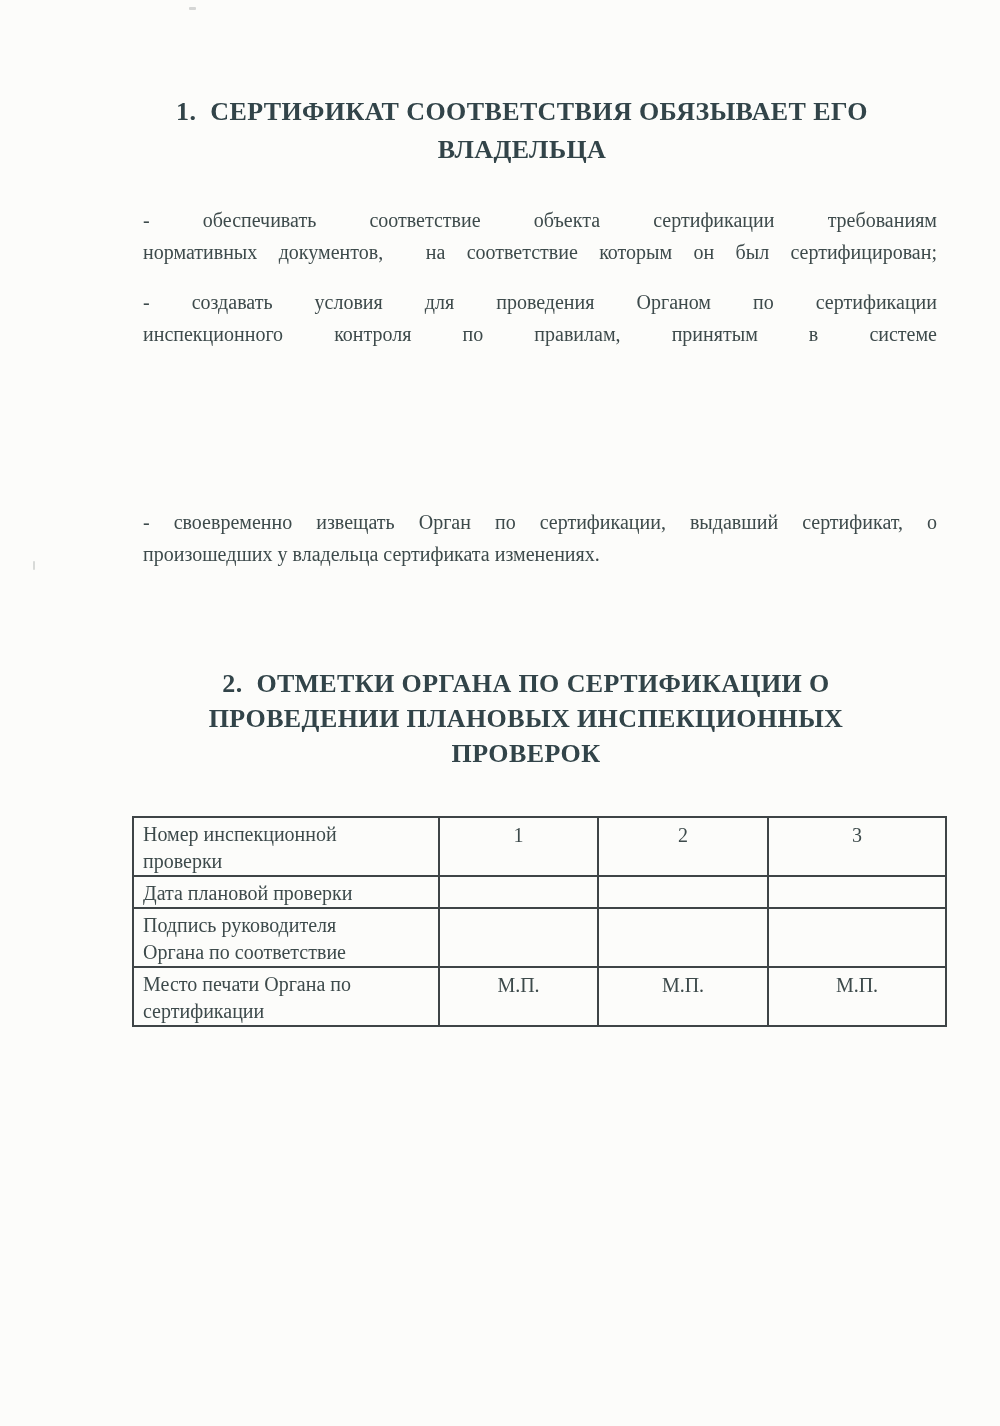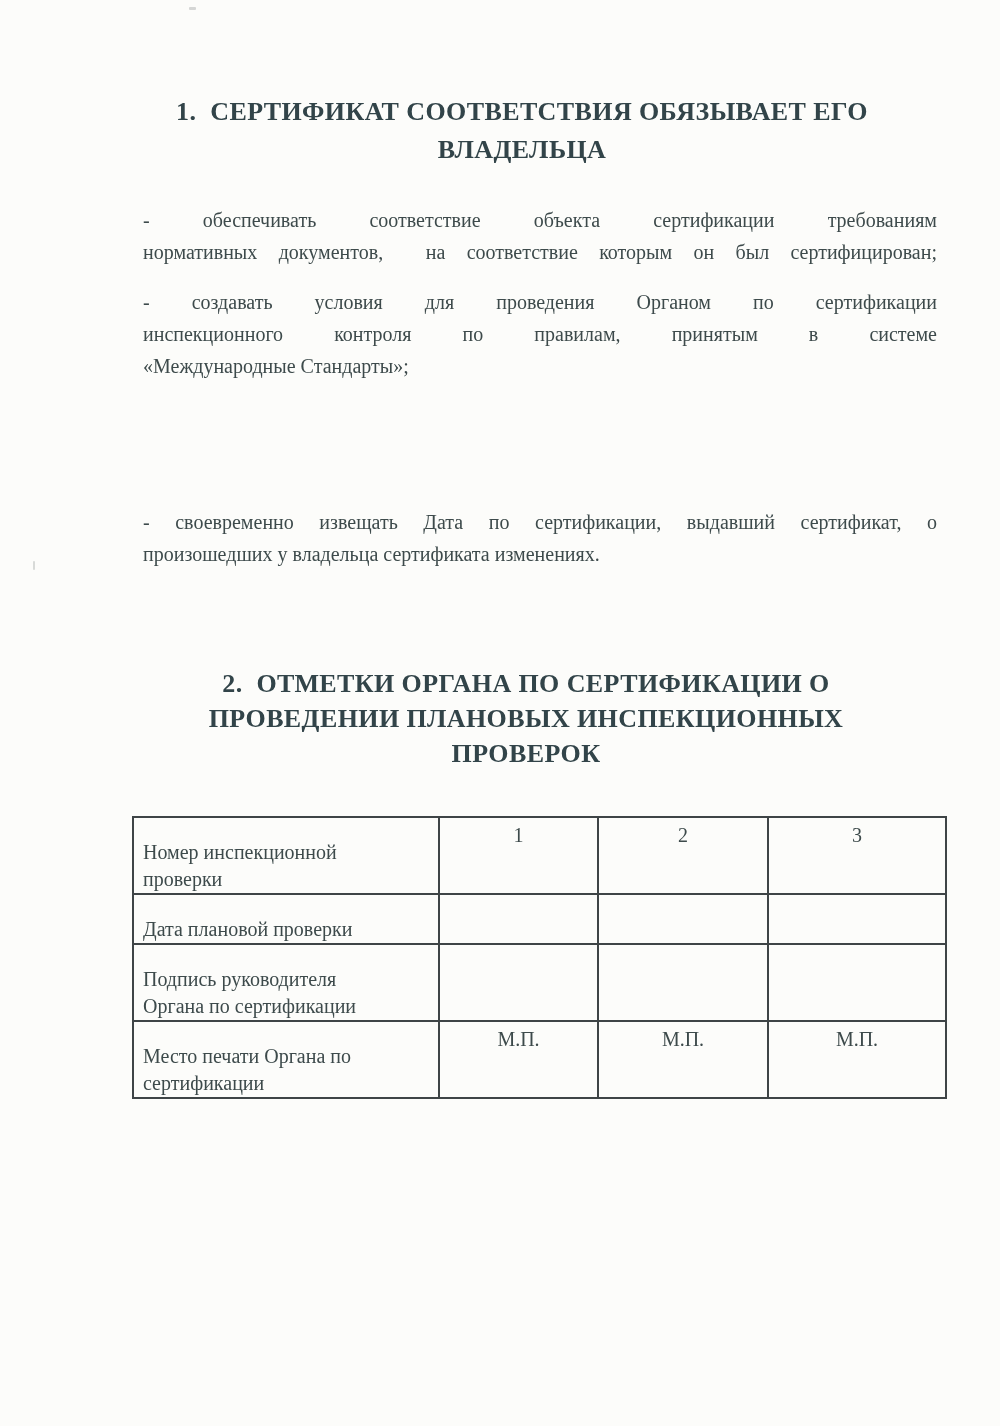--- a/index.html
+++ b/index.html
@@ -92,7 +92,6 @@
   <div class="para p2">
     <span class="ln j">- создавать условия для проведения Органом по сертификации</span>
     <span class="ln j">инспекционного контроля по правилам, принятым в системе</span>
-    <span class="ln">«Международные Стандарты»;</span>
   </div>
 
 

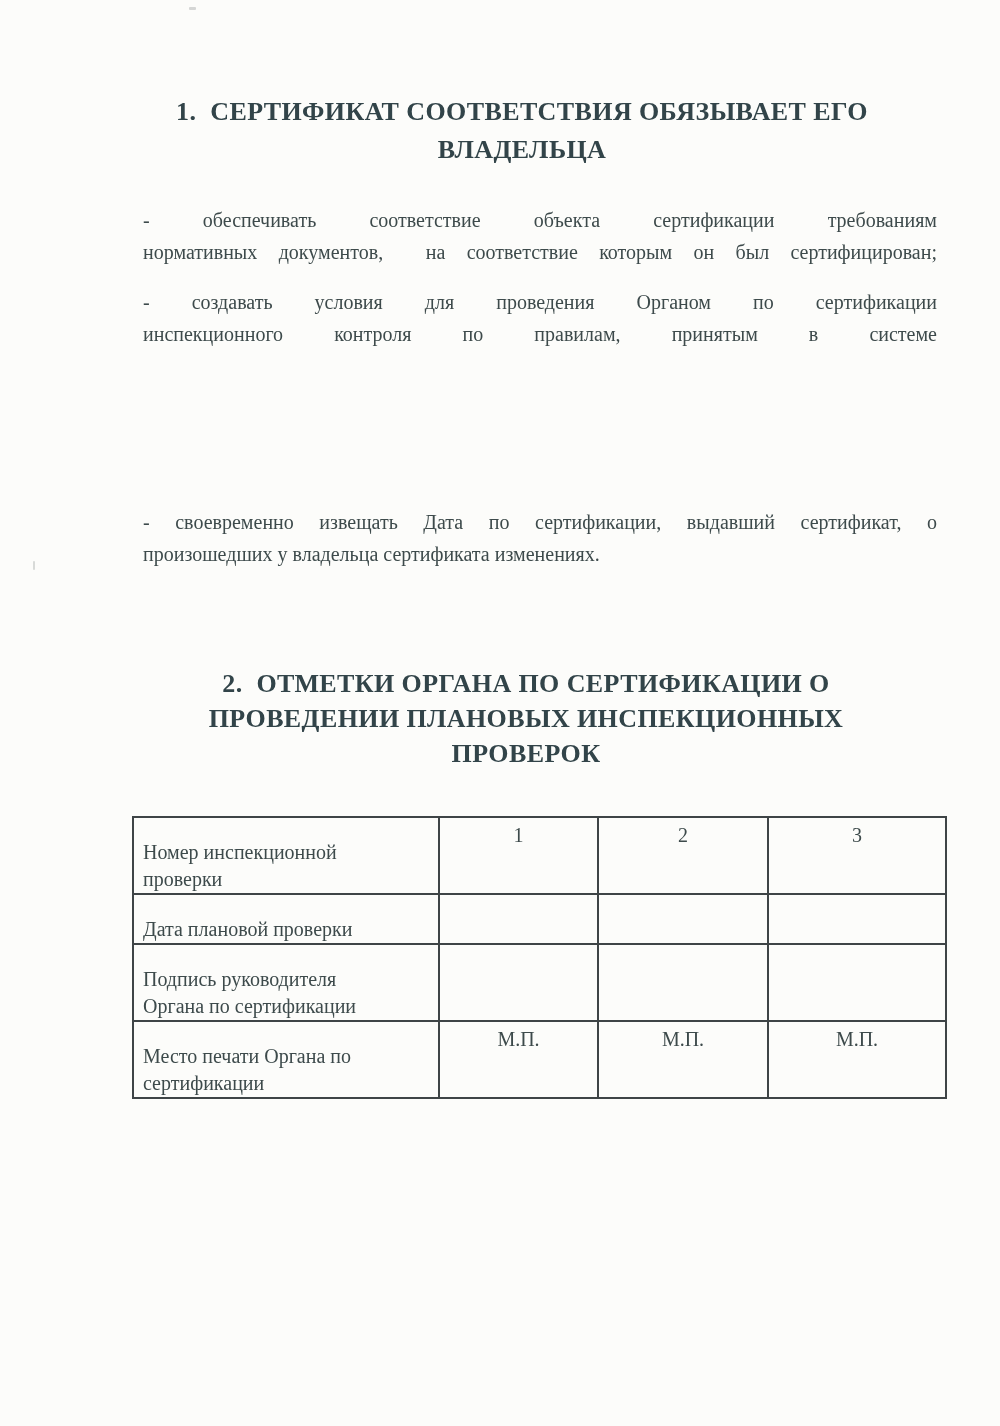--- a/index.html
+++ b/index.html
@@ -96,7 +96,7 @@
 
 
   <div class="para p4">
-    <span class="ln j">- своевременно извещать Дата по сертификации, выдавший сертификат, о</span>
+    <span class="ln j">- своевременно извещать Орган по сертификации, выдавший сертификат, о</span>
     <span class="ln">произошедших у владельца сертификата изменениях.</span>
   </div>
 

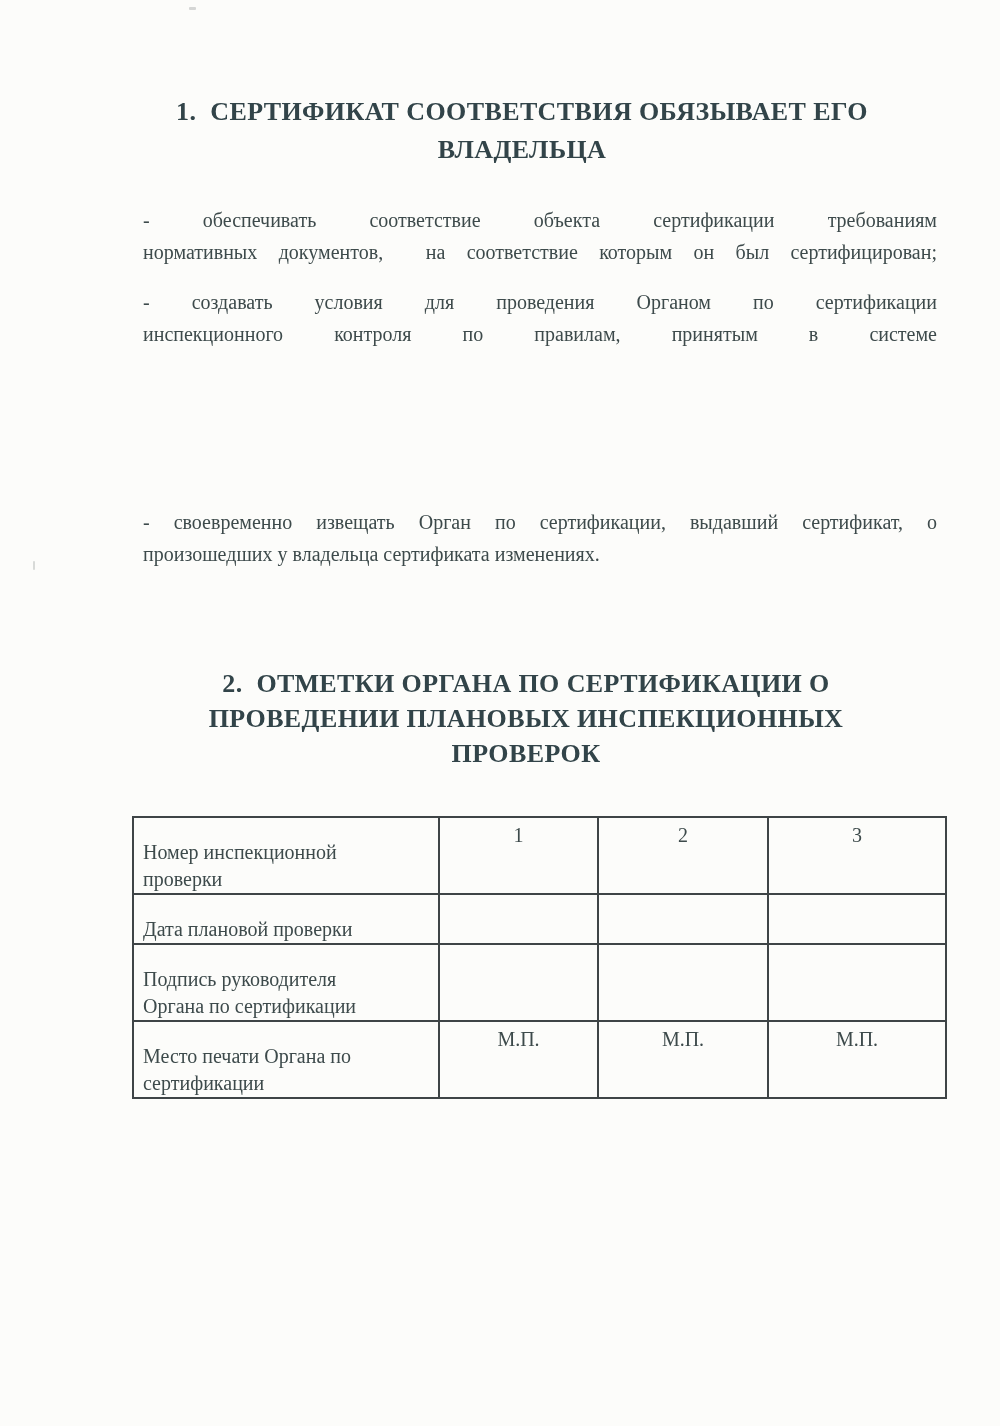--- a/index.html
+++ b/index.html
@@ -68,7 +68,7 @@
   .r1{height:29px;margin-left:28px;}
   .r2{height:56px;}
   .r3{height:53px;border-radius:18px;}
-  td.lbl{padding:21px 6px 0 9px;}
+  td.lbl{padding:3px 6px 0 9px;}
   td.val{text-align:center;padding-top:4px;}
 </style>
 </head>

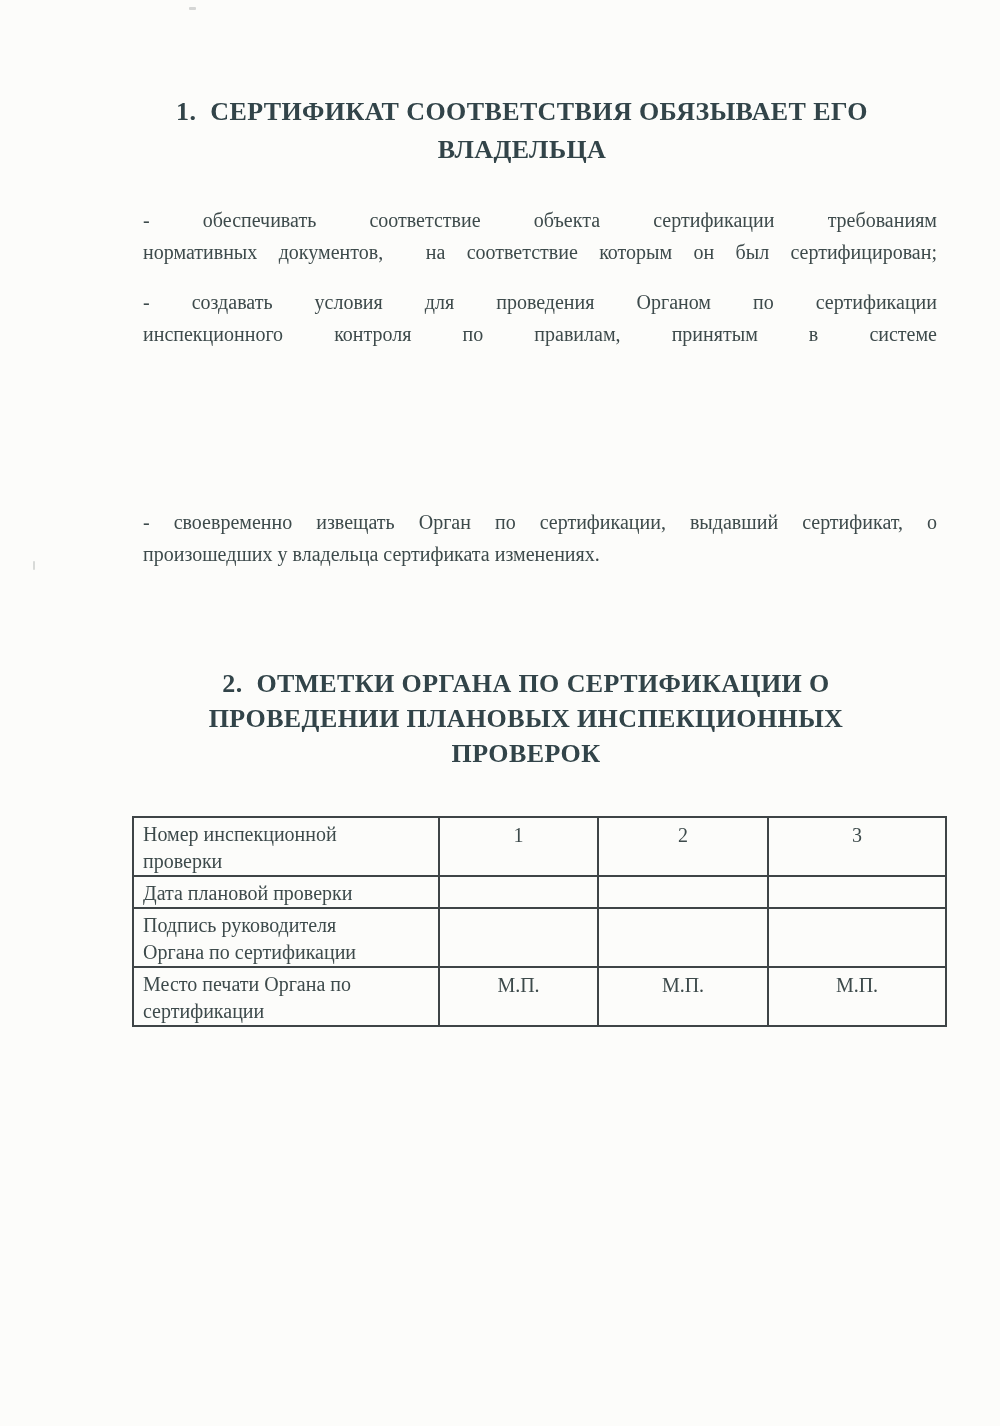--- a/index.html
+++ b/index.html
@@ -134,7 +134,7 @@
       <tr class="r2">
         <td class="lbl">
           <div>Подпись руководителя</div>
-          <div>Органа по сертификации</div>
+          <div>Органа по соответствие</div>
         </td>
         <td class="val"></td>
         <td class="val"></td>

